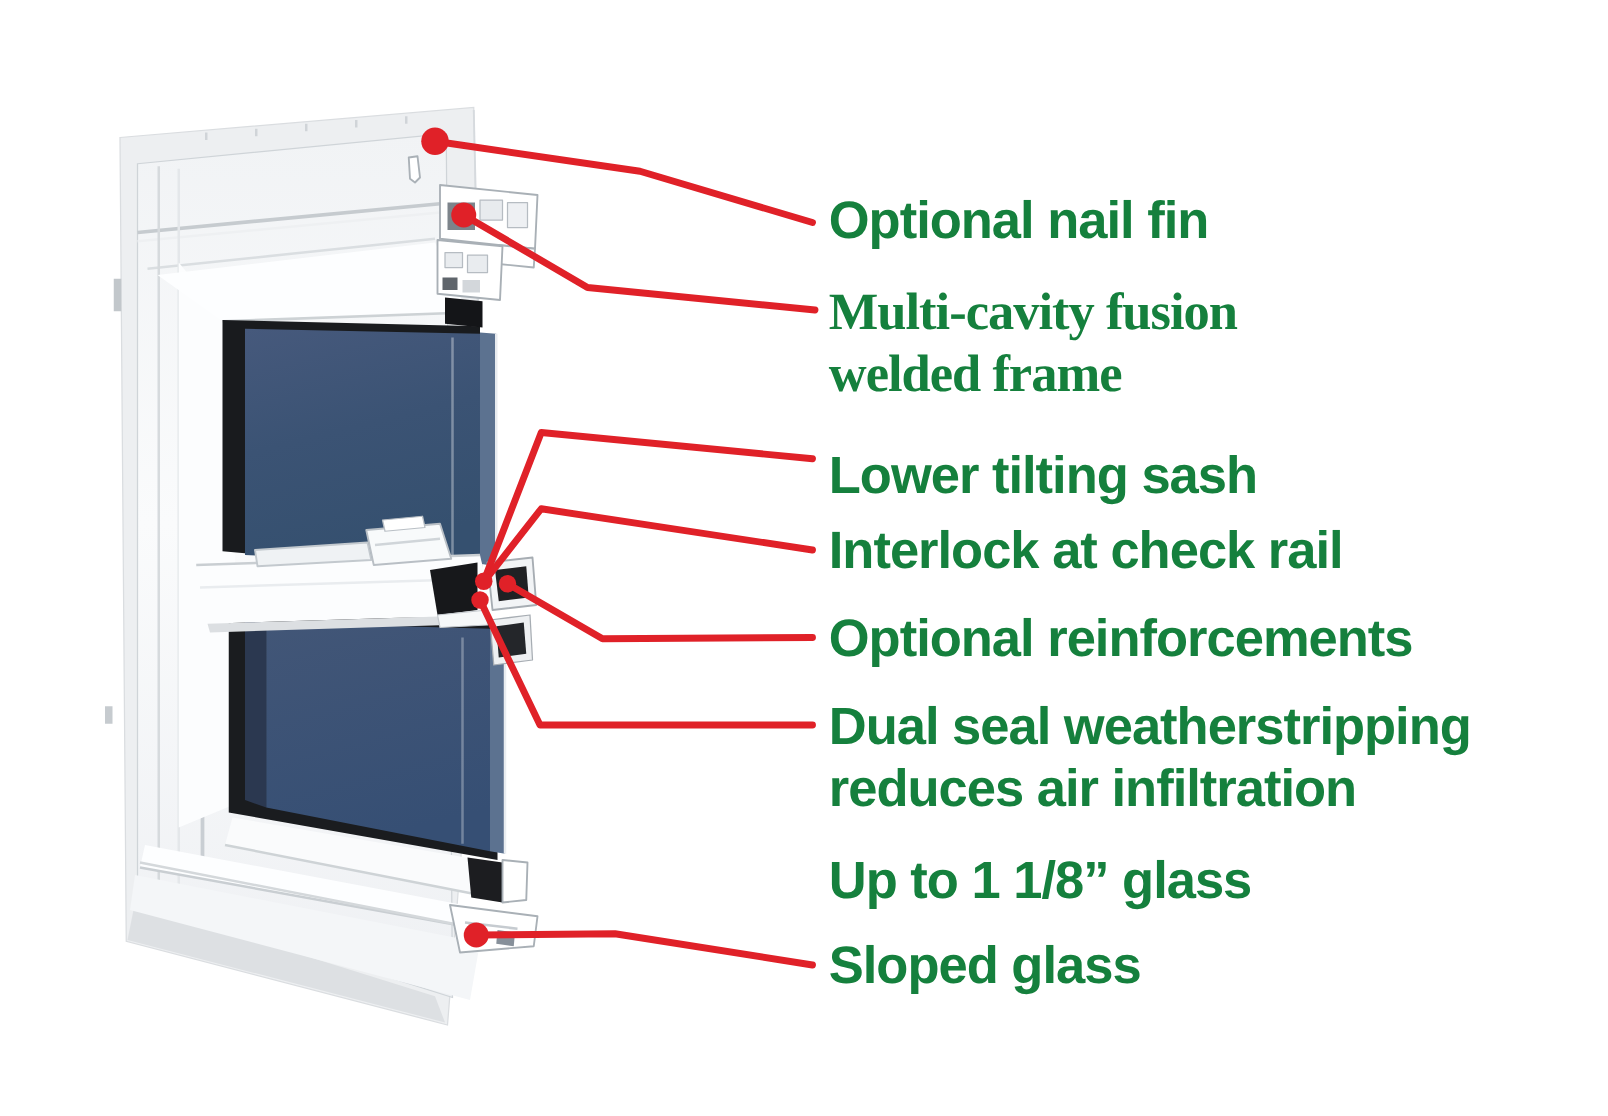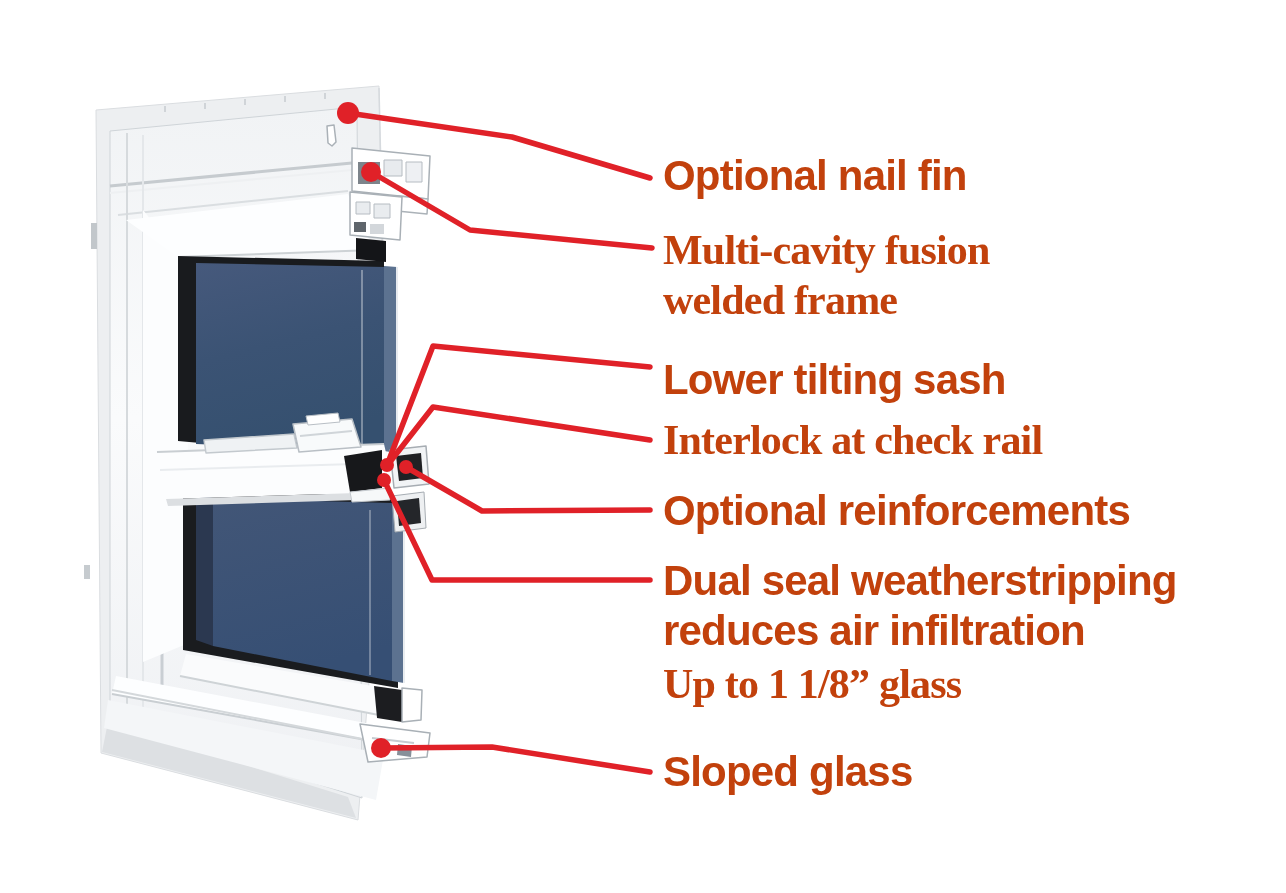--- a/index.html
+++ b/index.html
@@ -20,7 +20,7 @@
     font-size: 42px;
     line-height: 50px;
     letter-spacing: -0.8px;
-    color: #c2410c;
+    color: #15803d;
     white-space: pre-line;
   }
   .l1 { top: 151px; }

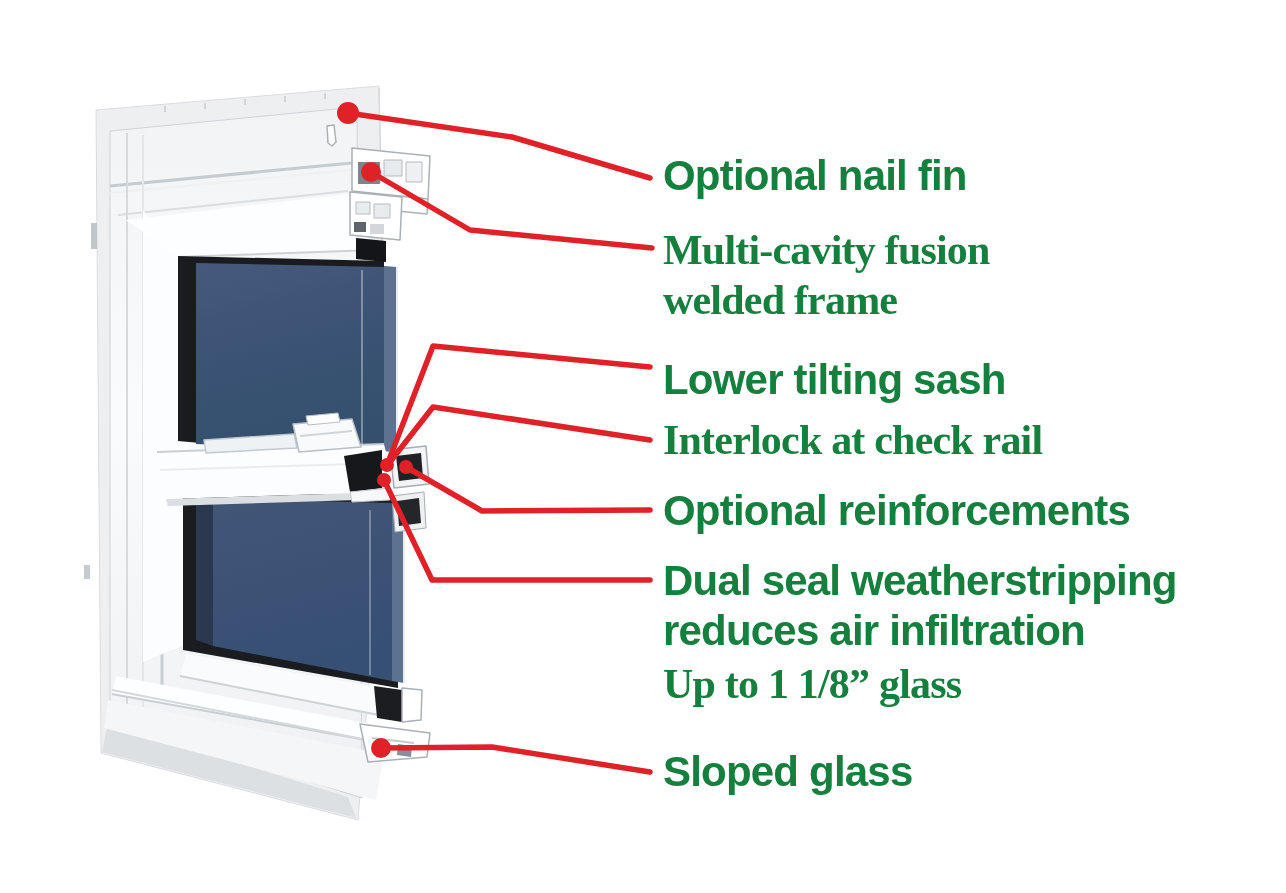--- a/index.html
+++ b/index.html
@@ -26,7 +26,7 @@
   .l1 { top: 151px; }
   .l2 { top: 225px; font-family: Liberation Serif, serif; }
   .l3 { top: 355px; }
-  .l4 { top: 415px; font-family: Liberation Serif, serif; }
+  .l4 { top: 415px; }
   .l5 { top: 486px; }
   .l6 { top: 556px; }
   .l7 { top: 659px; font-family: Liberation Serif, serif; }

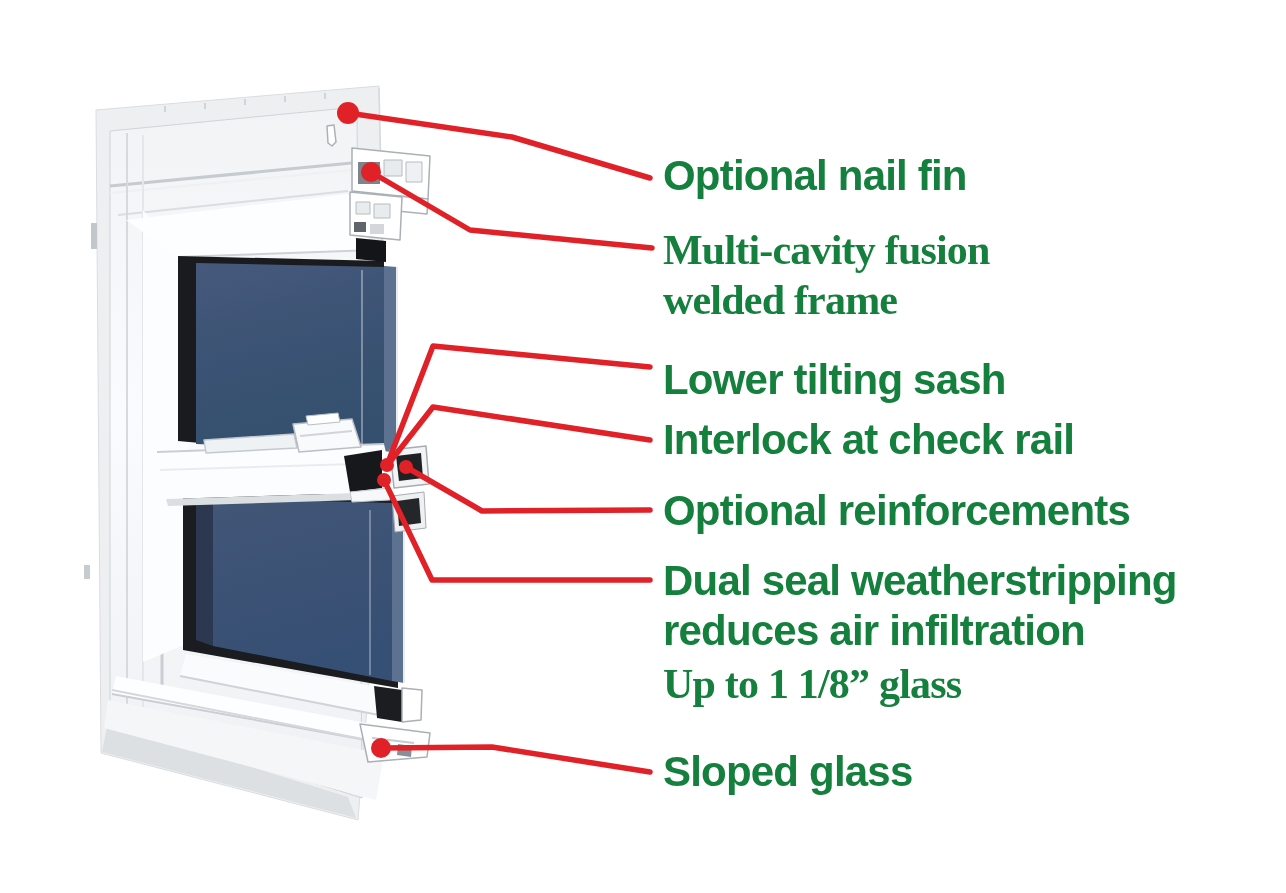--- a/index.html
+++ b/index.html
@@ -29,7 +29,7 @@
   .l4 { top: 415px; }
   .l5 { top: 486px; }
   .l6 { top: 556px; }
-  .l7 { top: 659px; font-family: Liberation Serif, serif; }
+  .l7 { top: 679px; }
   .l8 { top: 747px; }
 </style>
 </head>

